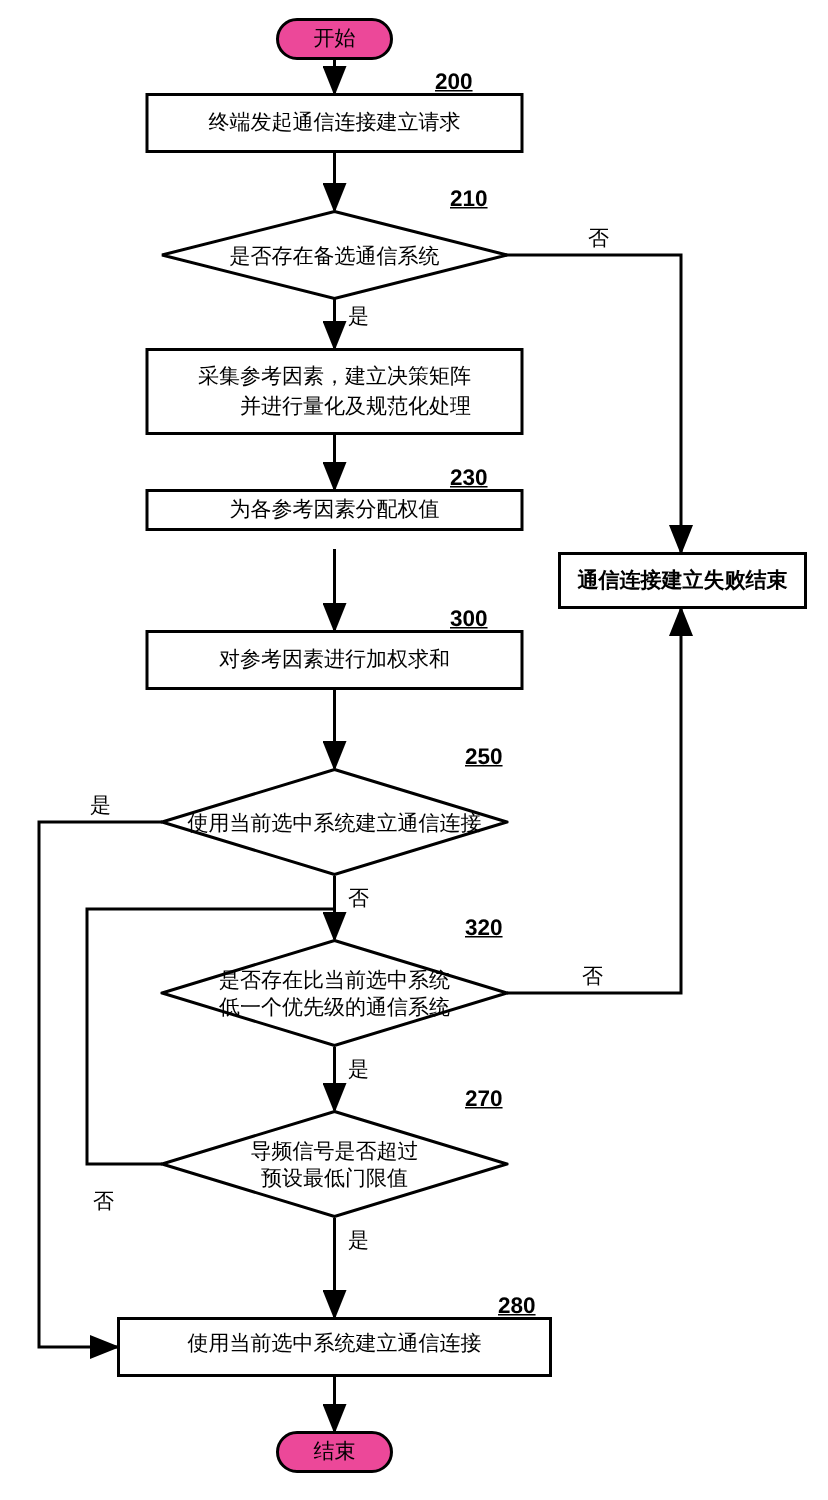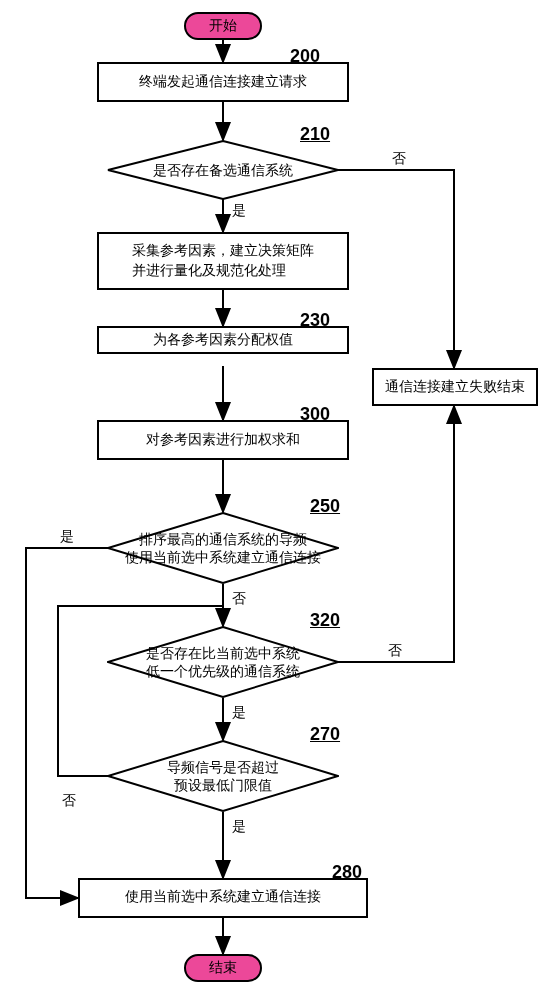--- a/index.html
+++ b/index.html
@@ -58,7 +58,7 @@
     position: absolute;
     font-weight: bold;
     text-decoration: underline;
-    font-size: 18px;
+    font-size: 15px;
   }
   .edge-label {
     position: absolute;

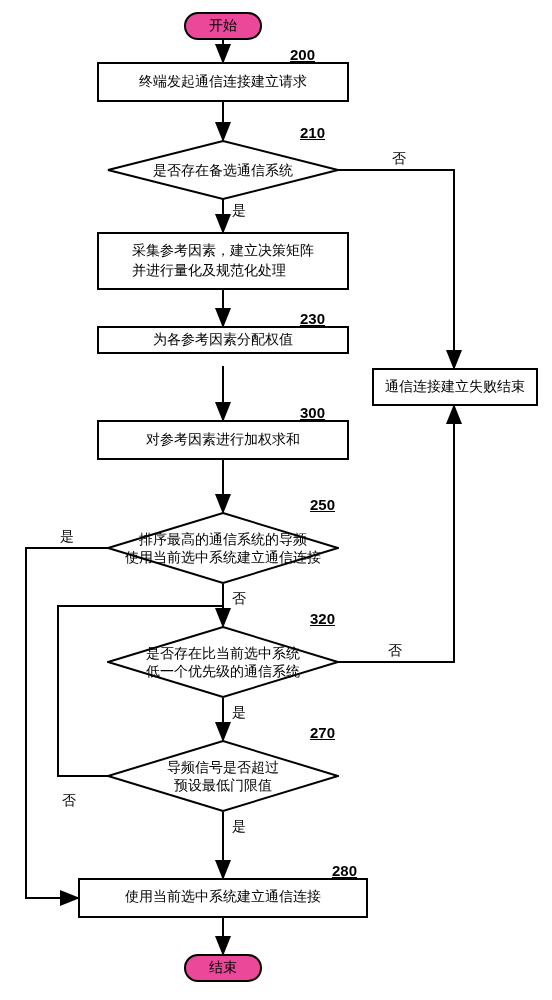--- a/index.html
+++ b/index.html
@@ -30,7 +30,7 @@
     display: flex;
     align-items: center;
     justify-content: center;
-    text-align: left;
+    text-align: right;
     line-height: 1.4;
     padding: 6px 4px;
   }

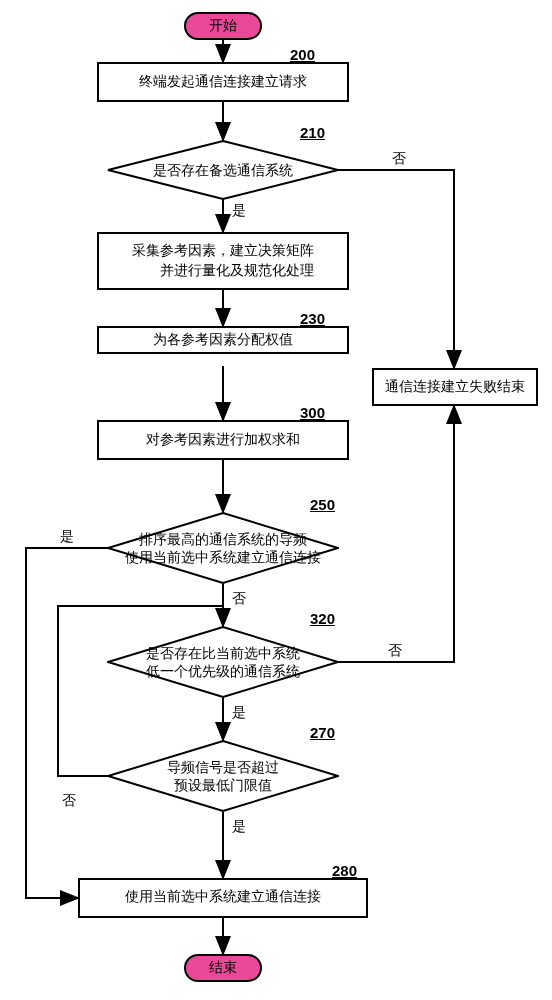--- a/index.html
+++ b/index.html
@@ -146,7 +146,7 @@
   <span>为各参考因素分配权值</span>
 </div>
 
-<div class="process" style="left:372px; top:368px; width:166px; height:38px;">
+<div class="process" style="left:372px; top:368px; width:166px; height:38px;font-weight:bold;">
   <span>通信连接建立失败结束</span>
 </div>
 

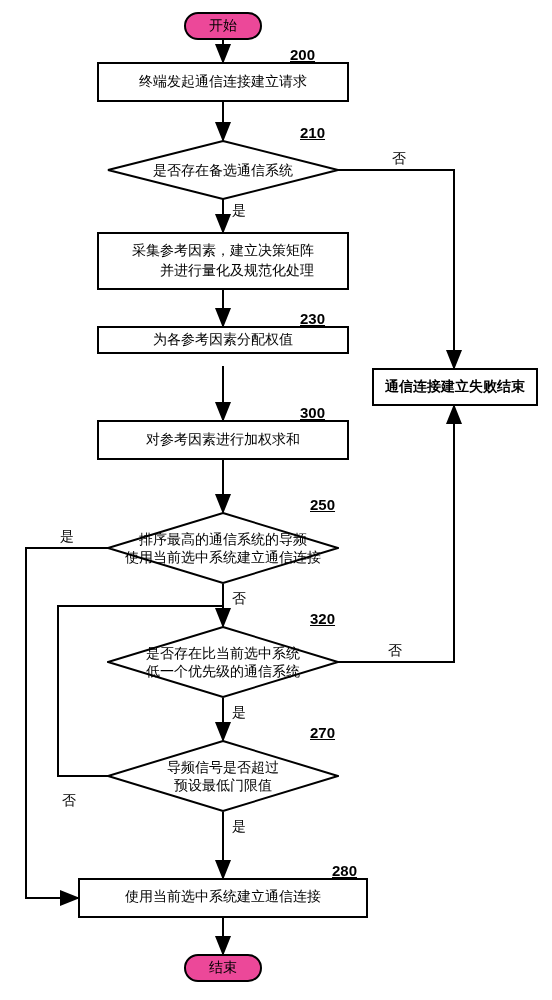--- a/index.html
+++ b/index.html
@@ -161,7 +161,6 @@
       <polygon points="116,1 231,36 116,71 1,36" fill="#fff" stroke="#000" stroke-width="2"></polygon>
     </svg>
   <div class="dtext">
-    <div>排序最高的通信系统的导频</div>
     <div>使用当前选中系统建立通信连接</div>
   </div>
 </div>

